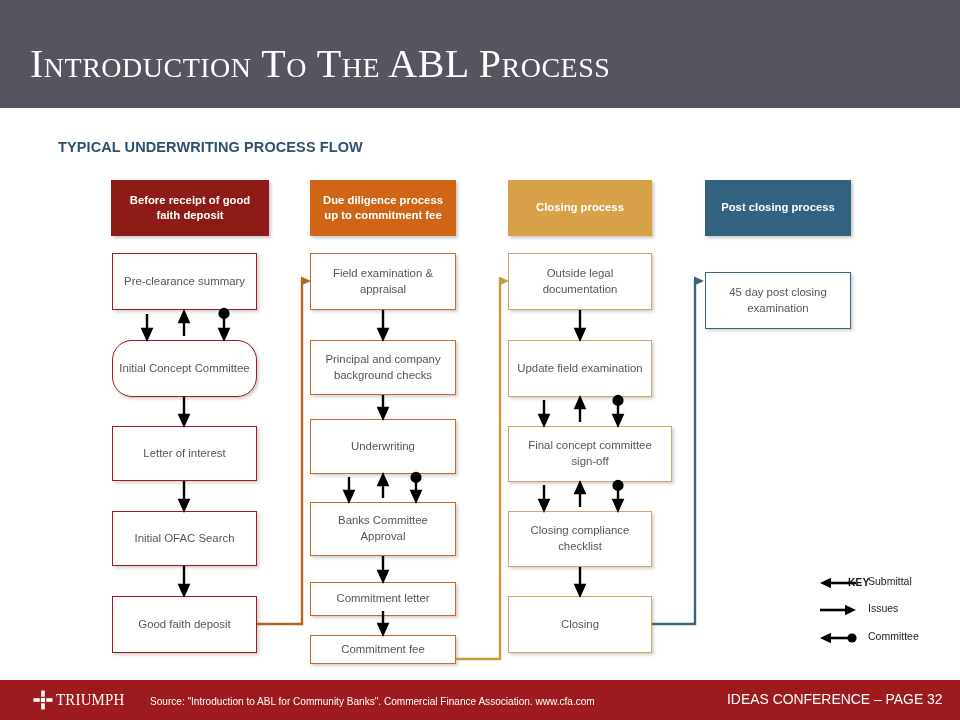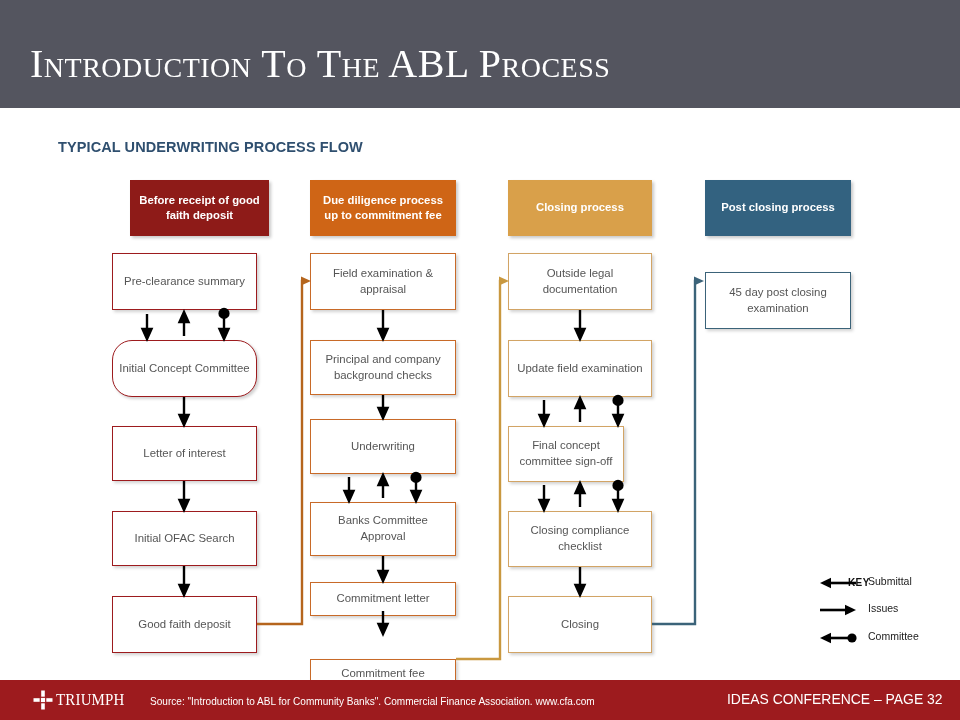--- a/index.html
+++ b/index.html
@@ -103,7 +103,7 @@
 
   <div class="subtitle">TYPICAL UNDERWRITING PROCESS FLOW</div>
 
-  <div class="phase" style="left:130px;top:180px;width:139px;height:56px;background:#8e1b18;">Before receipt of good faith deposit</div>
+  <div class="phase" style="left:111px;top:180px;width:158px;height:56px;background:#8e1b18;">Before receipt of good faith deposit</div>
 
   <div class="phase" style="left:310px;top:180px;width:146px;height:56px;background:#cf6516;">Due diligence  process up to commitment fee</div>
 

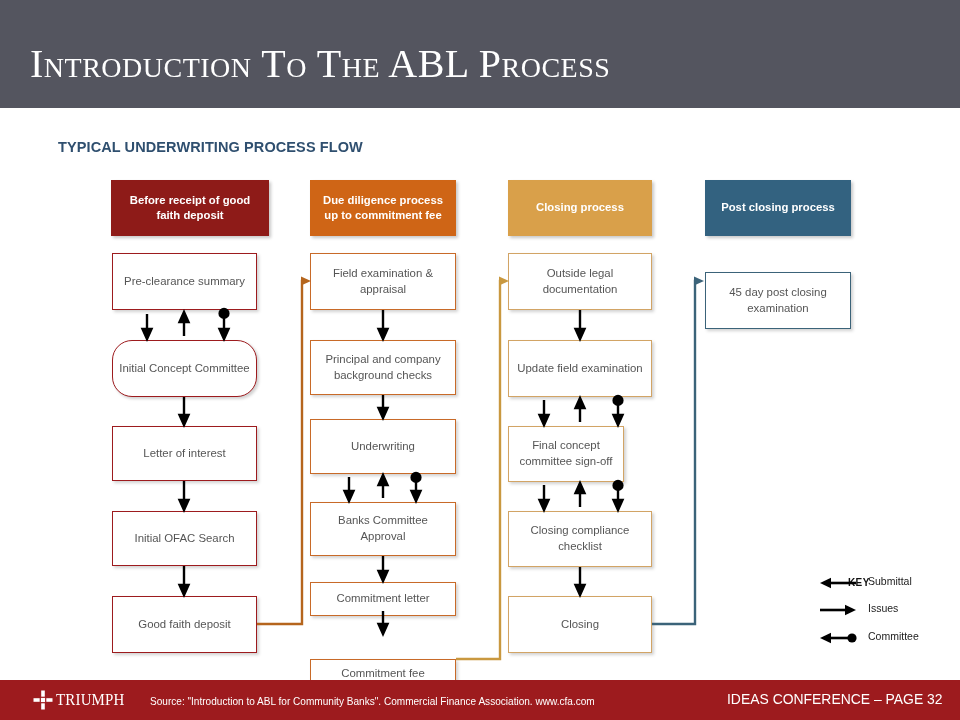--- a/index.html
+++ b/index.html
@@ -206,7 +206,7 @@
 
   <div class="node" style="left:508px;top:340px;width:144px;height:57px;border-color:#d2a465;">Update field examination</div>
 
-  <div class="node" style="left:508px;top:426px;width:116px;height:56px;border-color:#d2a465;">Final concept committee  sign-off</div>
+  <div class="node" style="left:508px;top:426px;width:164px;height:56px;border-color:#d2a465;">Final concept committee  sign-off</div>
 
   <div class="node" style="left:508px;top:511px;width:144px;height:56px;border-color:#d2a465;">Closing compliance checklist</div>
 

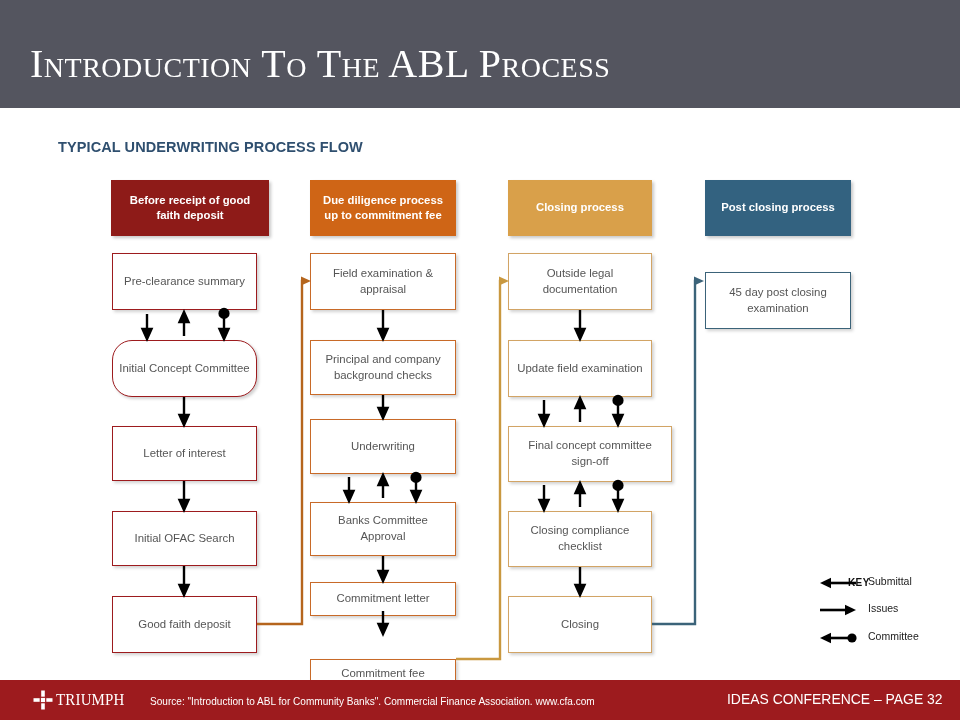--- a/index.html
+++ b/index.html
@@ -162,7 +162,7 @@
 
   <div class="node" style="left:310px;top:582px;width:146px;height:34px;border-color:#c86a28;">Commitment  letter</div>
 
-  <div class="node" style="left:310px;top:659px;width:146px;height:29px;border-color:#c86a28;">Commitment  fee</div>
+  <div class="node" style="left:310px;top:635px;width:146px;height:29px;border-color:#c86a28;">Commitment  fee</div>
 
   <svg class="arrow-svg" style="left:310px;top:310px;" width="146" height="30" viewBox="0 0 146 30">
     <g stroke="#000" stroke-width="2.4" fill="#000">

